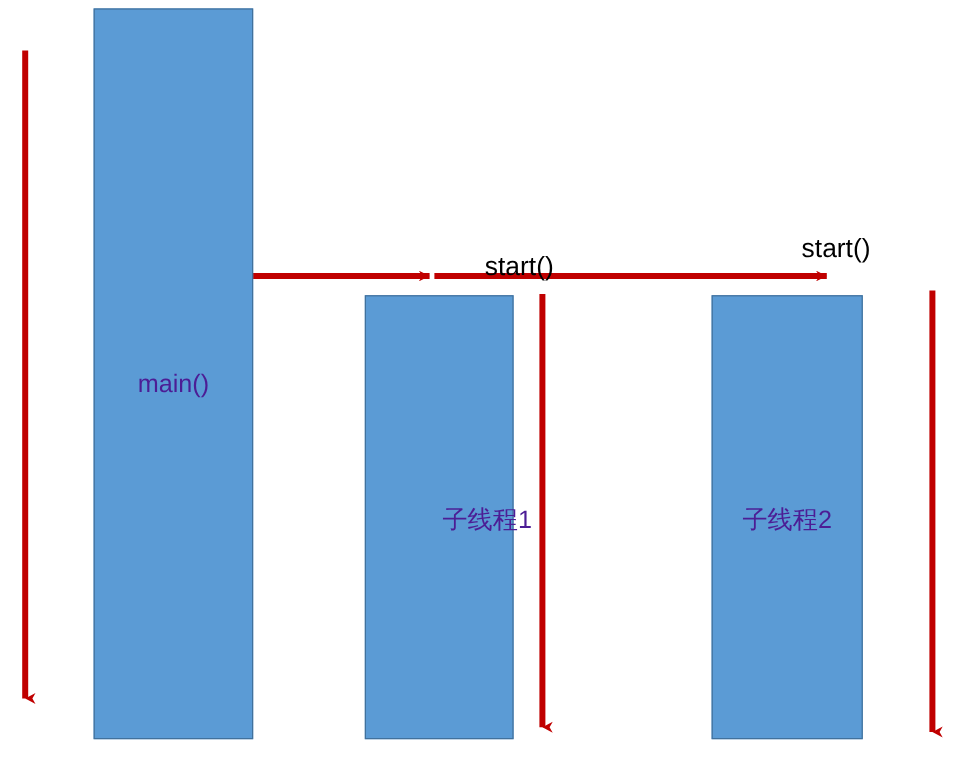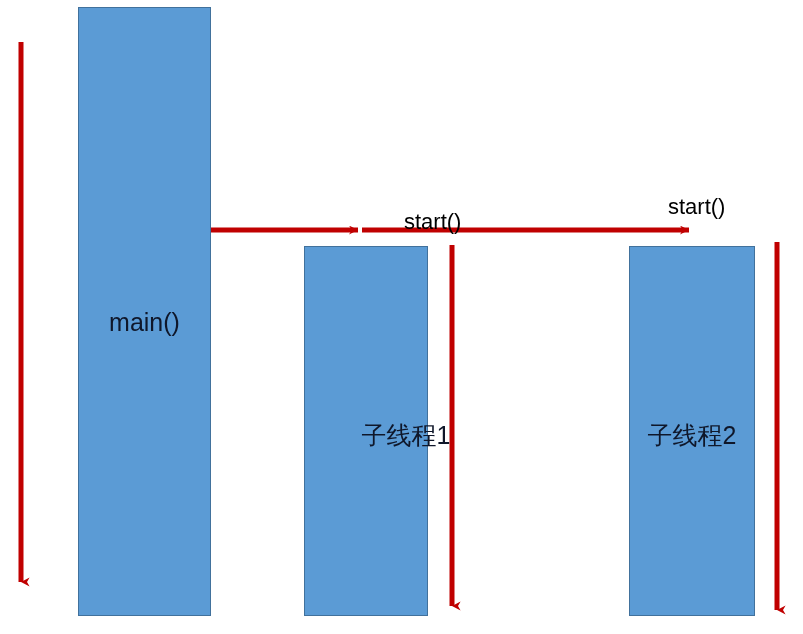--- a/index.html
+++ b/index.html
@@ -26,8 +26,8 @@
   }
   .bar-label {
     position: absolute;
-    color: #0f172a;
-    font-size: 25px;
+    color: #4c1d95;
+    font-size: 21px;
     line-height: 1;
     white-space: nowrap;
     text-align: center;

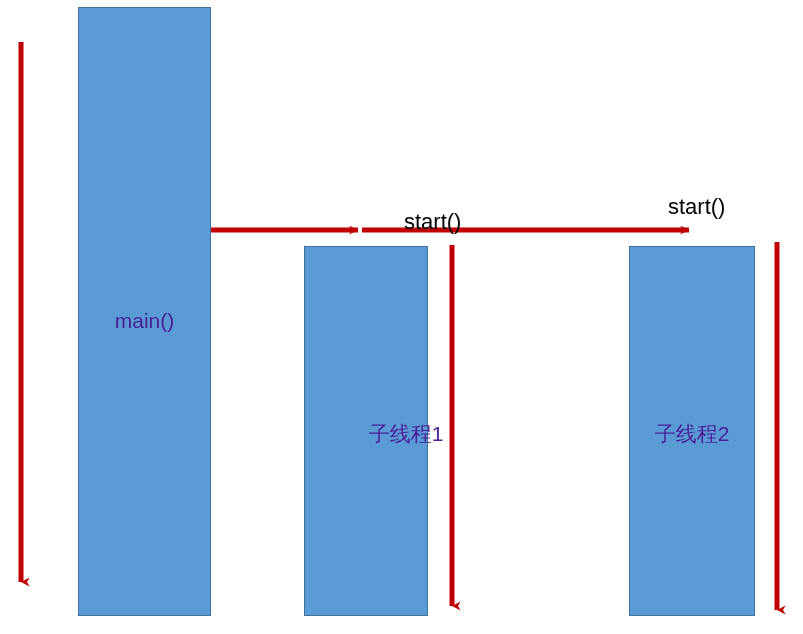--- a/index.html
+++ b/index.html
@@ -86,7 +86,7 @@
     <span class="bar-label" style="top:176px;padding-left:40px;">子线程1</span>
   </div>
 
-  <div class="lifeline-bar" style="left:629px; top:246px; width:126px; height:370px;">
+  <div class="lifeline-bar" style="left:593px; top:246px; width:126px; height:370px;">
     <span class="bar-label" style="top:176px;">子线程2</span>
   </div>
 

